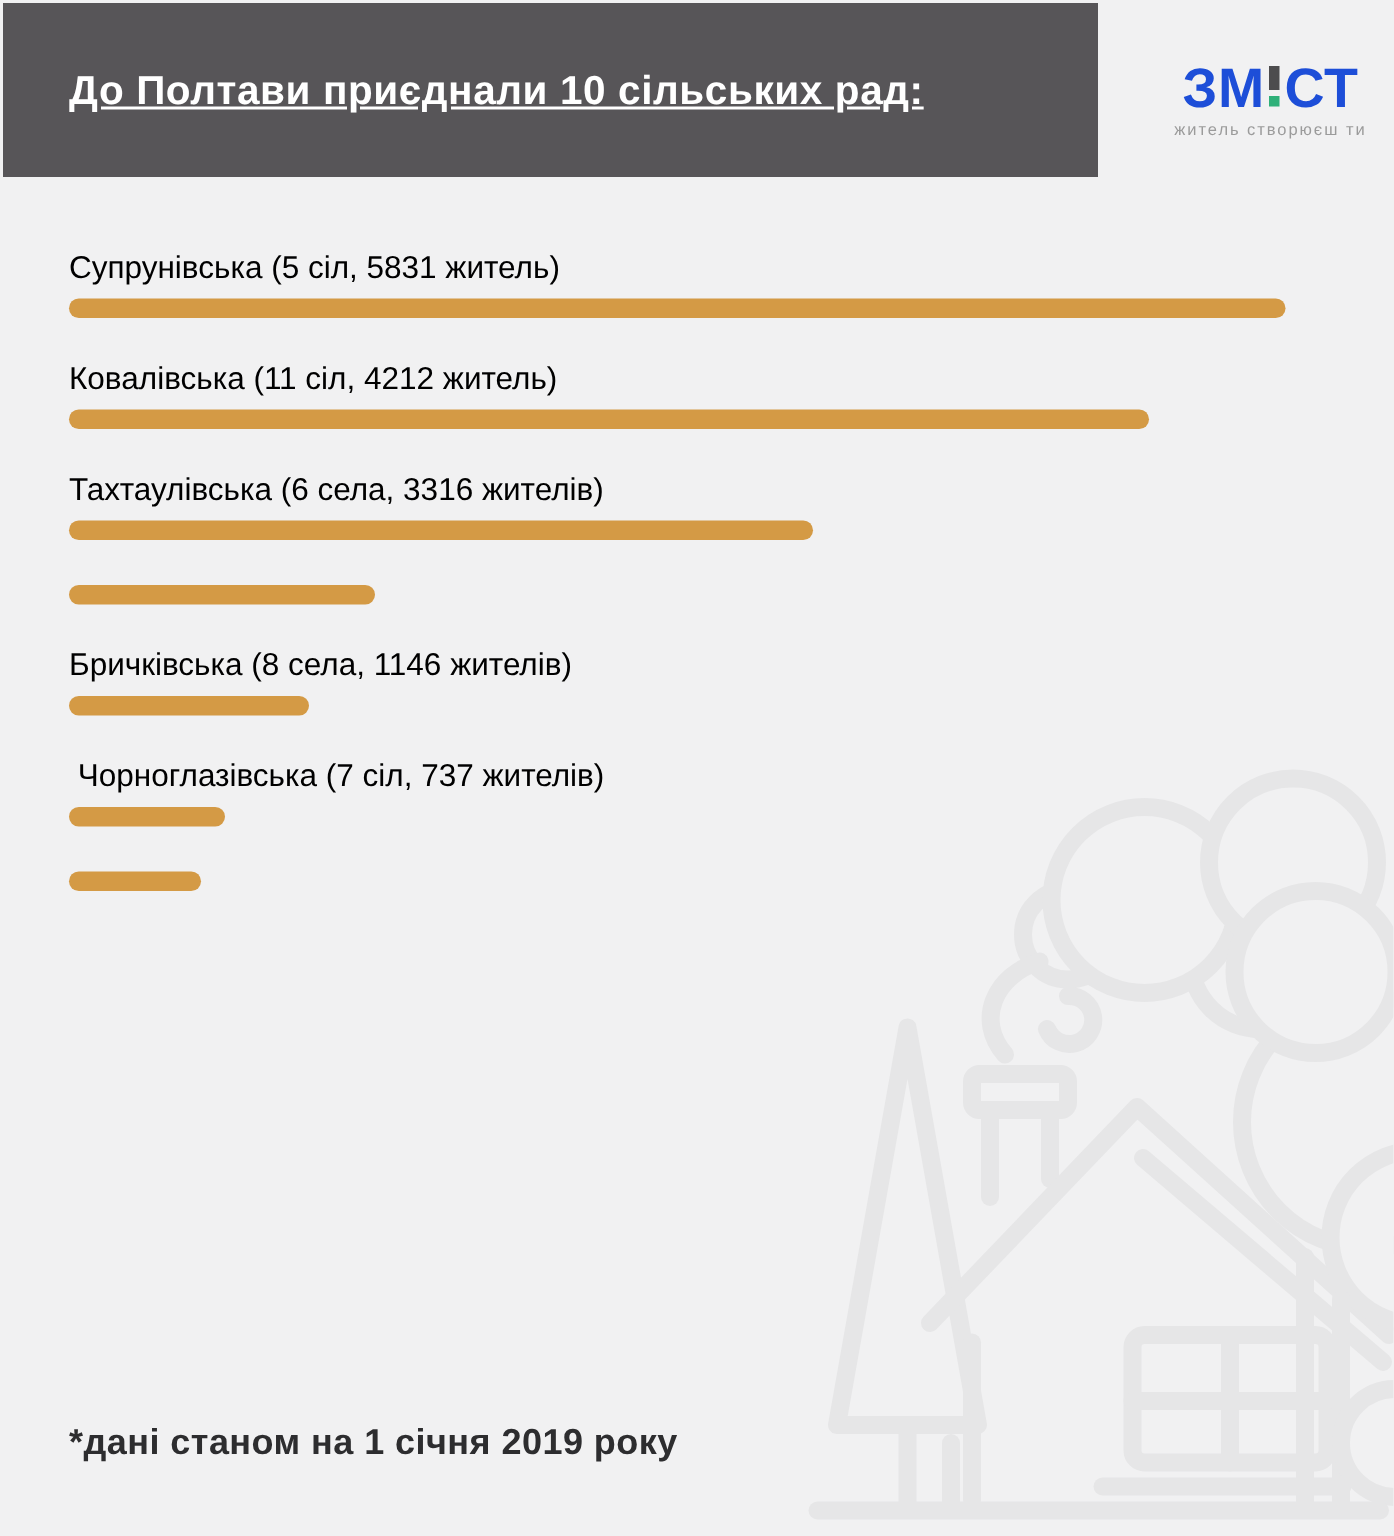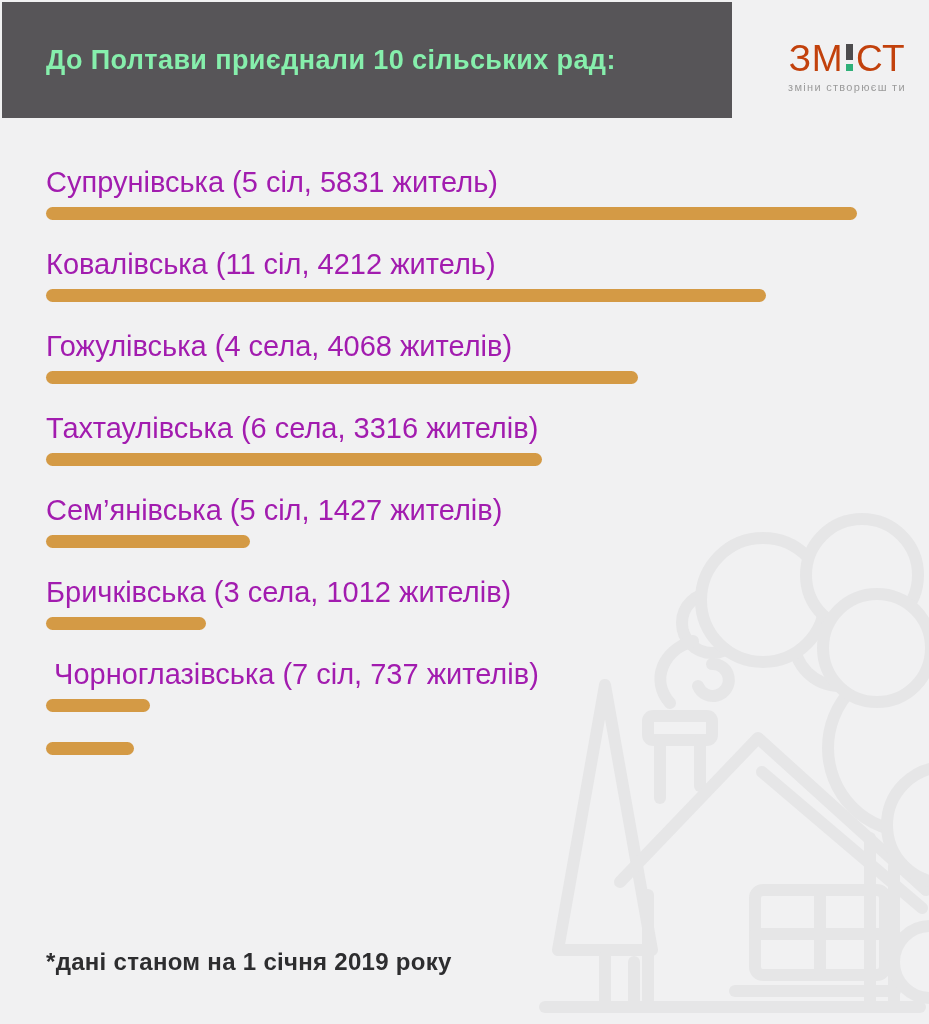--- a/index.html
+++ b/index.html
@@ -27,10 +27,11 @@
     z-index: 2;
   }
   .header-title {
-    color: #86efac;
+    color: #ffffff;
     font-size: 27px;
     font-weight: 700;
     letter-spacing: 0.4px;
+    text-decoration: underline;
   }
   
   .logo {

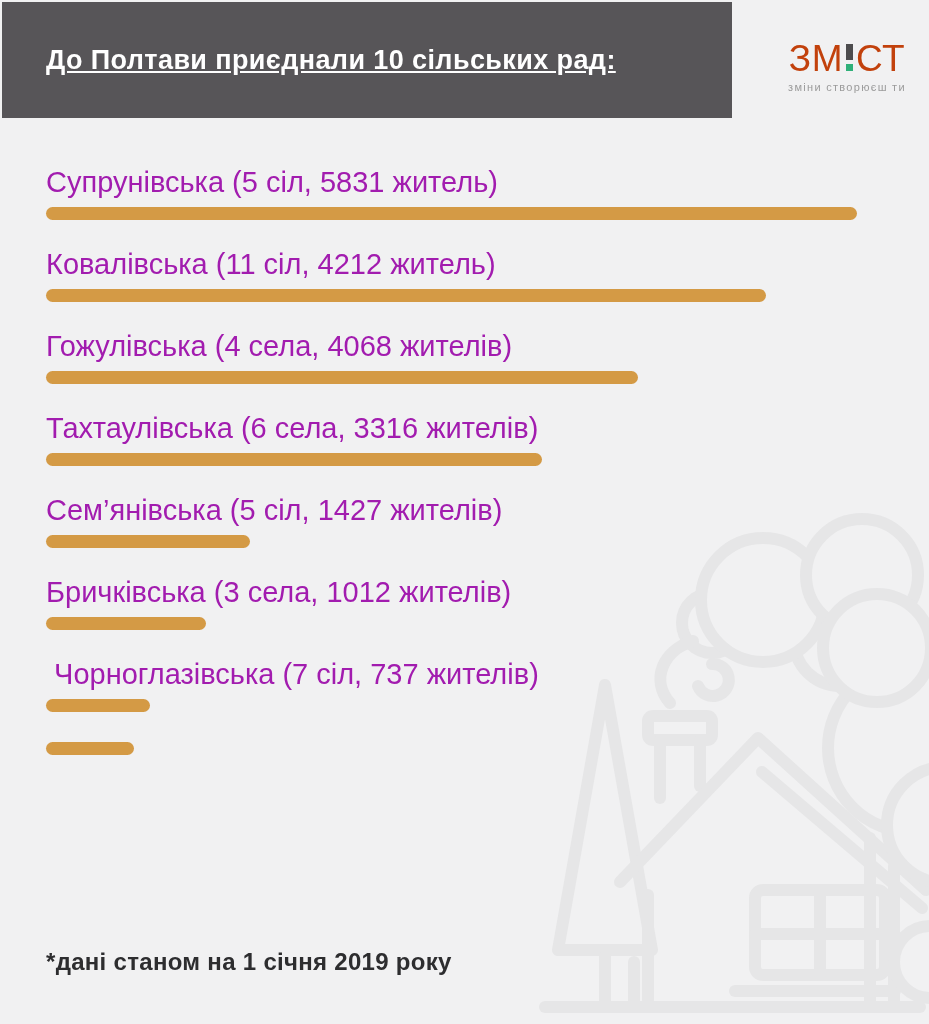--- a/index.html
+++ b/index.html
@@ -43,8 +43,8 @@
   }
   .logo-word {
     font-size: 37px;
-    font-weight: 400;
-    color: #c2410c;
+    font-weight: 700;
+    color: #1d4ed8;
     line-height: 1;
     letter-spacing: 0.5px;
     white-space: nowrap;

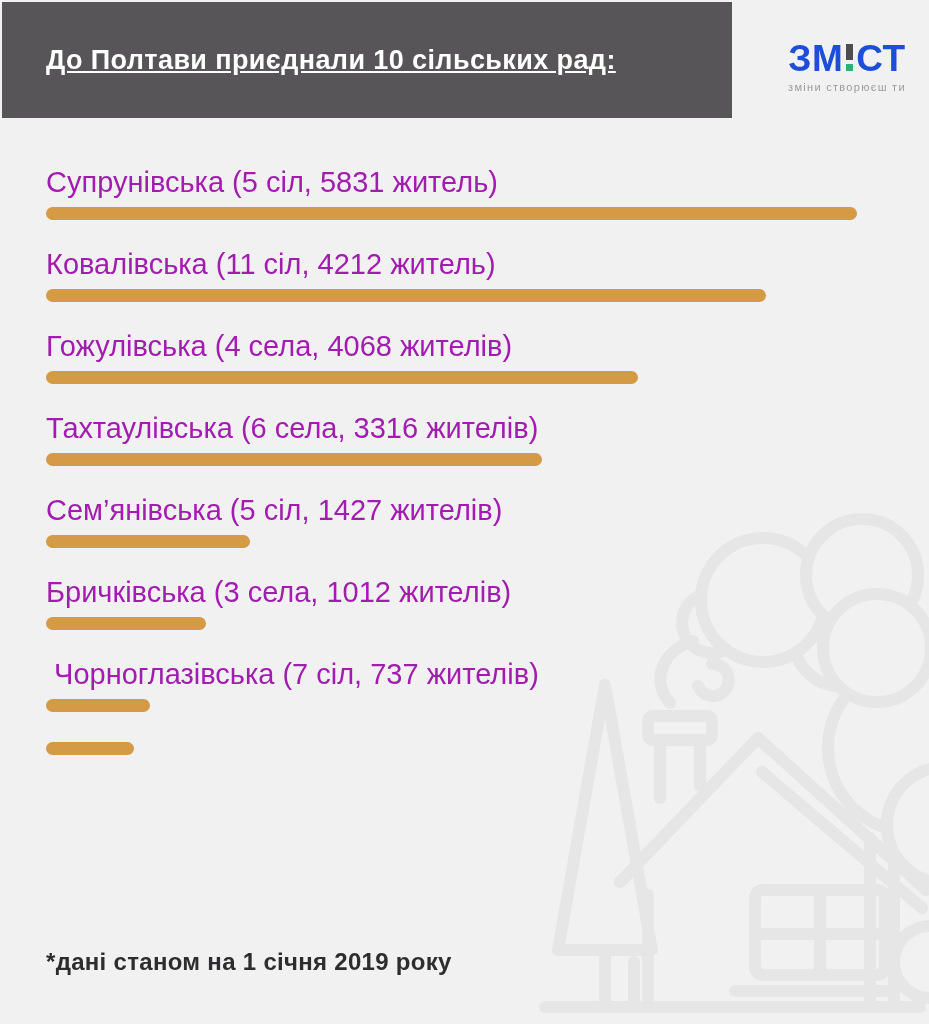--- a/index.html
+++ b/index.html
@@ -123,7 +123,7 @@
 
   <div class="logo">
     <div class="logo-word"><span>ЗМ</span><span class="logo-excl"><span class="logo-excl-bar"></span><span class="logo-excl-dot" id="logo-dot" style="background: rgb(47, 176, 121);"></span></span><span>СТ</span></div>
-    <div class="logo-tagline">зміни створюєш ти</div>
+    <div class="logo-tagline">житель створюєш ти</div>
   </div>
 
   <svg class="watermark" viewBox="0 0 399 534" fill="none" stroke="#e6e6e7" stroke-width="12" stroke-linecap="round" stroke-linejoin="round">

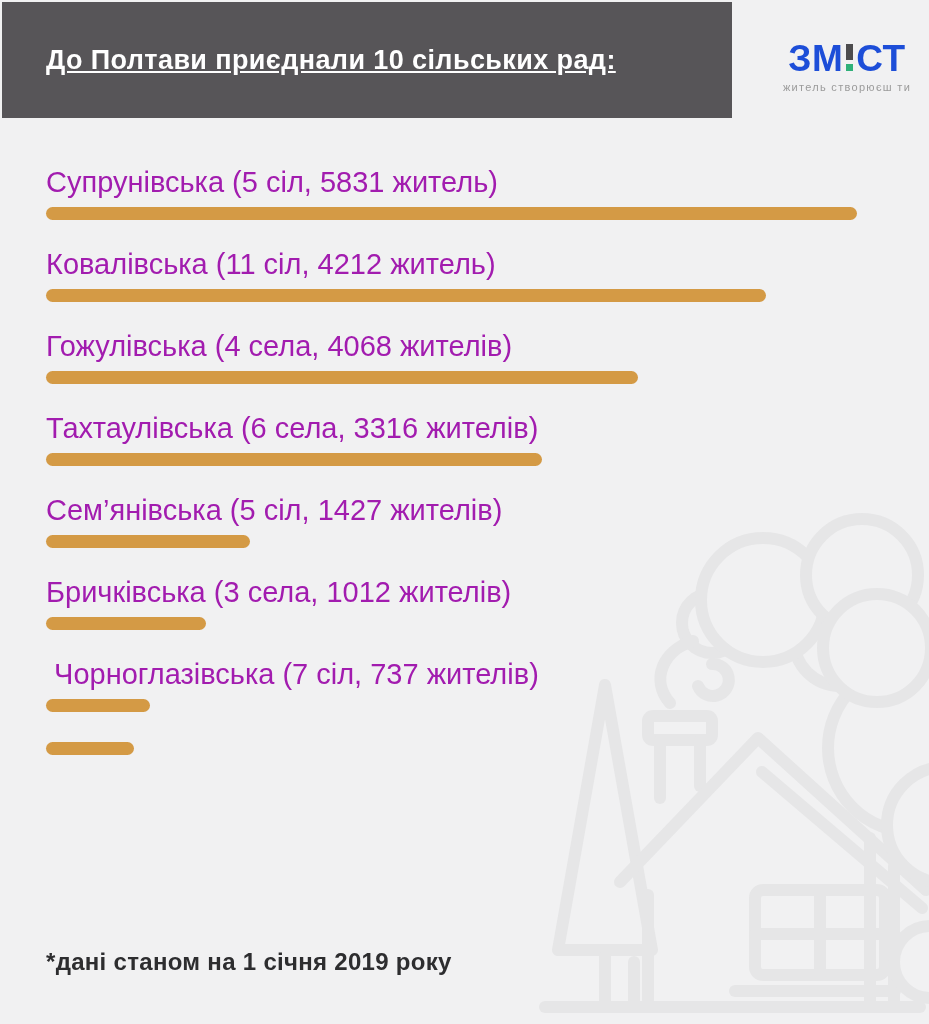--- a/index.html
+++ b/index.html
@@ -84,8 +84,8 @@
   }
   .chart-row { margin-bottom: 30px; }
   .bar-label {
-    font-size: 29px;
-    color: #a21caf;
+    font-size: 21px;
+    color: #000000;
     line-height: 1;
     margin-bottom: 10px;
     white-space: pre;

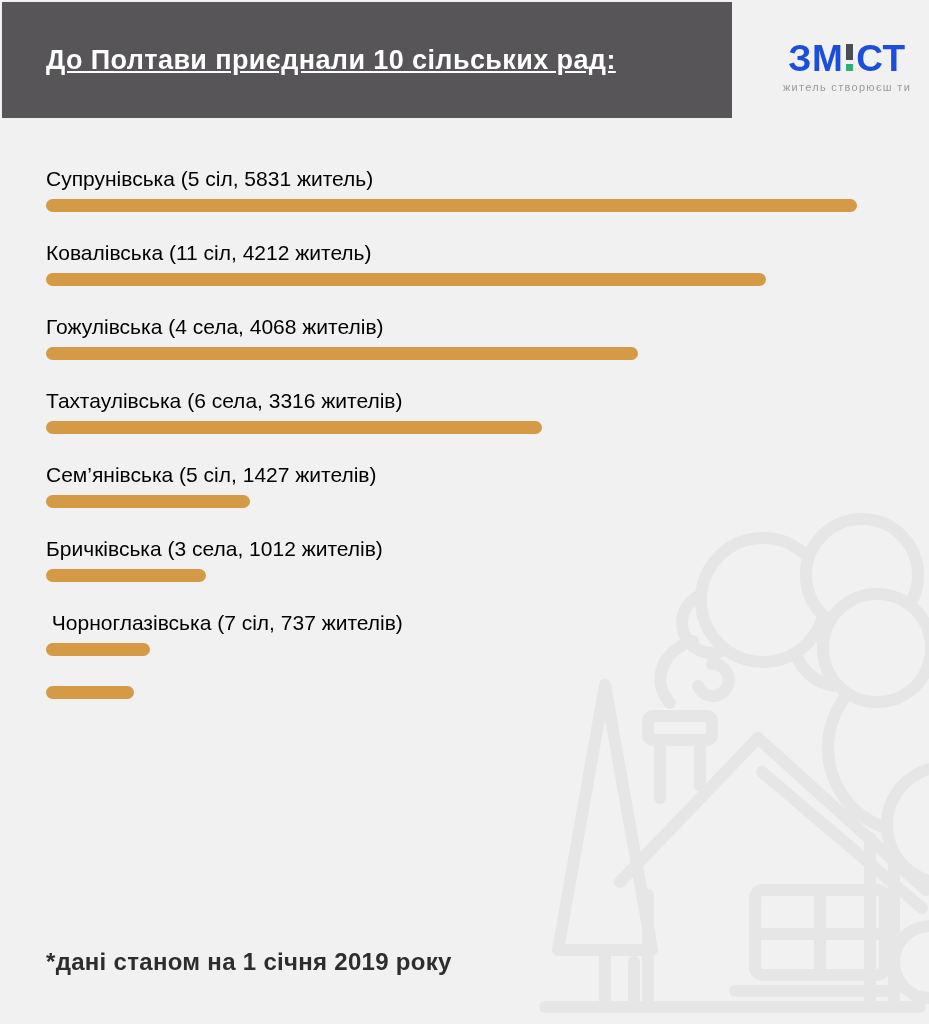--- a/index.html
+++ b/index.html
@@ -179,10 +179,6 @@
       <div class="bar" style="width: 88.8%; background: rgb(212, 154, 69);"></div>
     </div>
 
-    <div class="chart-row">
-      <div class="bar-label">Гожулівська (4 села, 4068 жителів)</div>
-      <div class="bar" style="width: 73%; background: rgb(212, 154, 69);"></div>
-    </div>
 
     <div class="chart-row">
       <div class="bar-label">Тахтаулівська (6 села, 3316 жителів)</div>

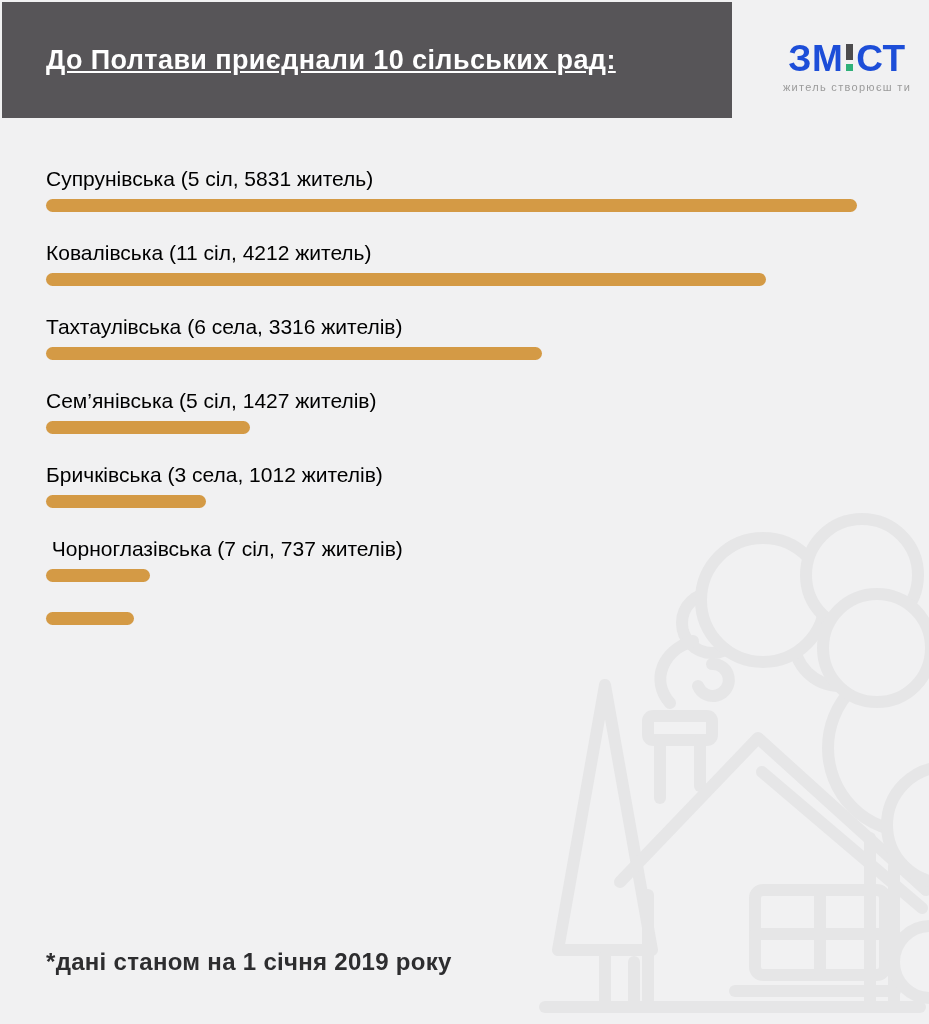--- a/index.html
+++ b/index.html
@@ -188,7 +188,6 @@
 
 
     <div class="chart-row">
-      <div class="bar-label">Сем’янівська (5 сіл, 1427 жителів)</div>
       <div class="bar" style="width: 25.2%; background: rgb(212, 154, 69);"></div>
     </div>
 

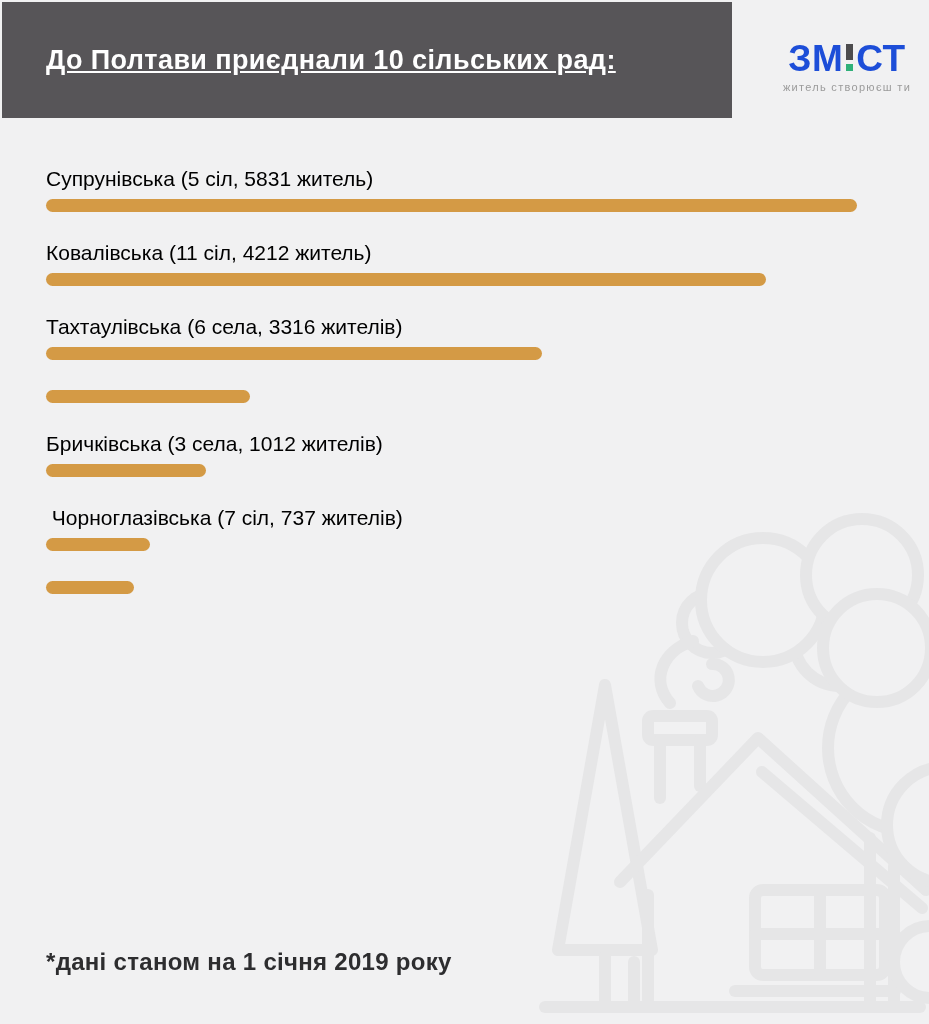--- a/index.html
+++ b/index.html
@@ -192,7 +192,7 @@
     </div>
 
     <div class="chart-row">
-      <div class="bar-label">Бричківська (3 села, 1012 жителів)</div>
+      <div class="bar-label">Бричківська (8 села, 1146 жителів)</div>
       <div class="bar" style="width: 19.7%; background: rgb(212, 154, 69);"></div>
     </div>
 

